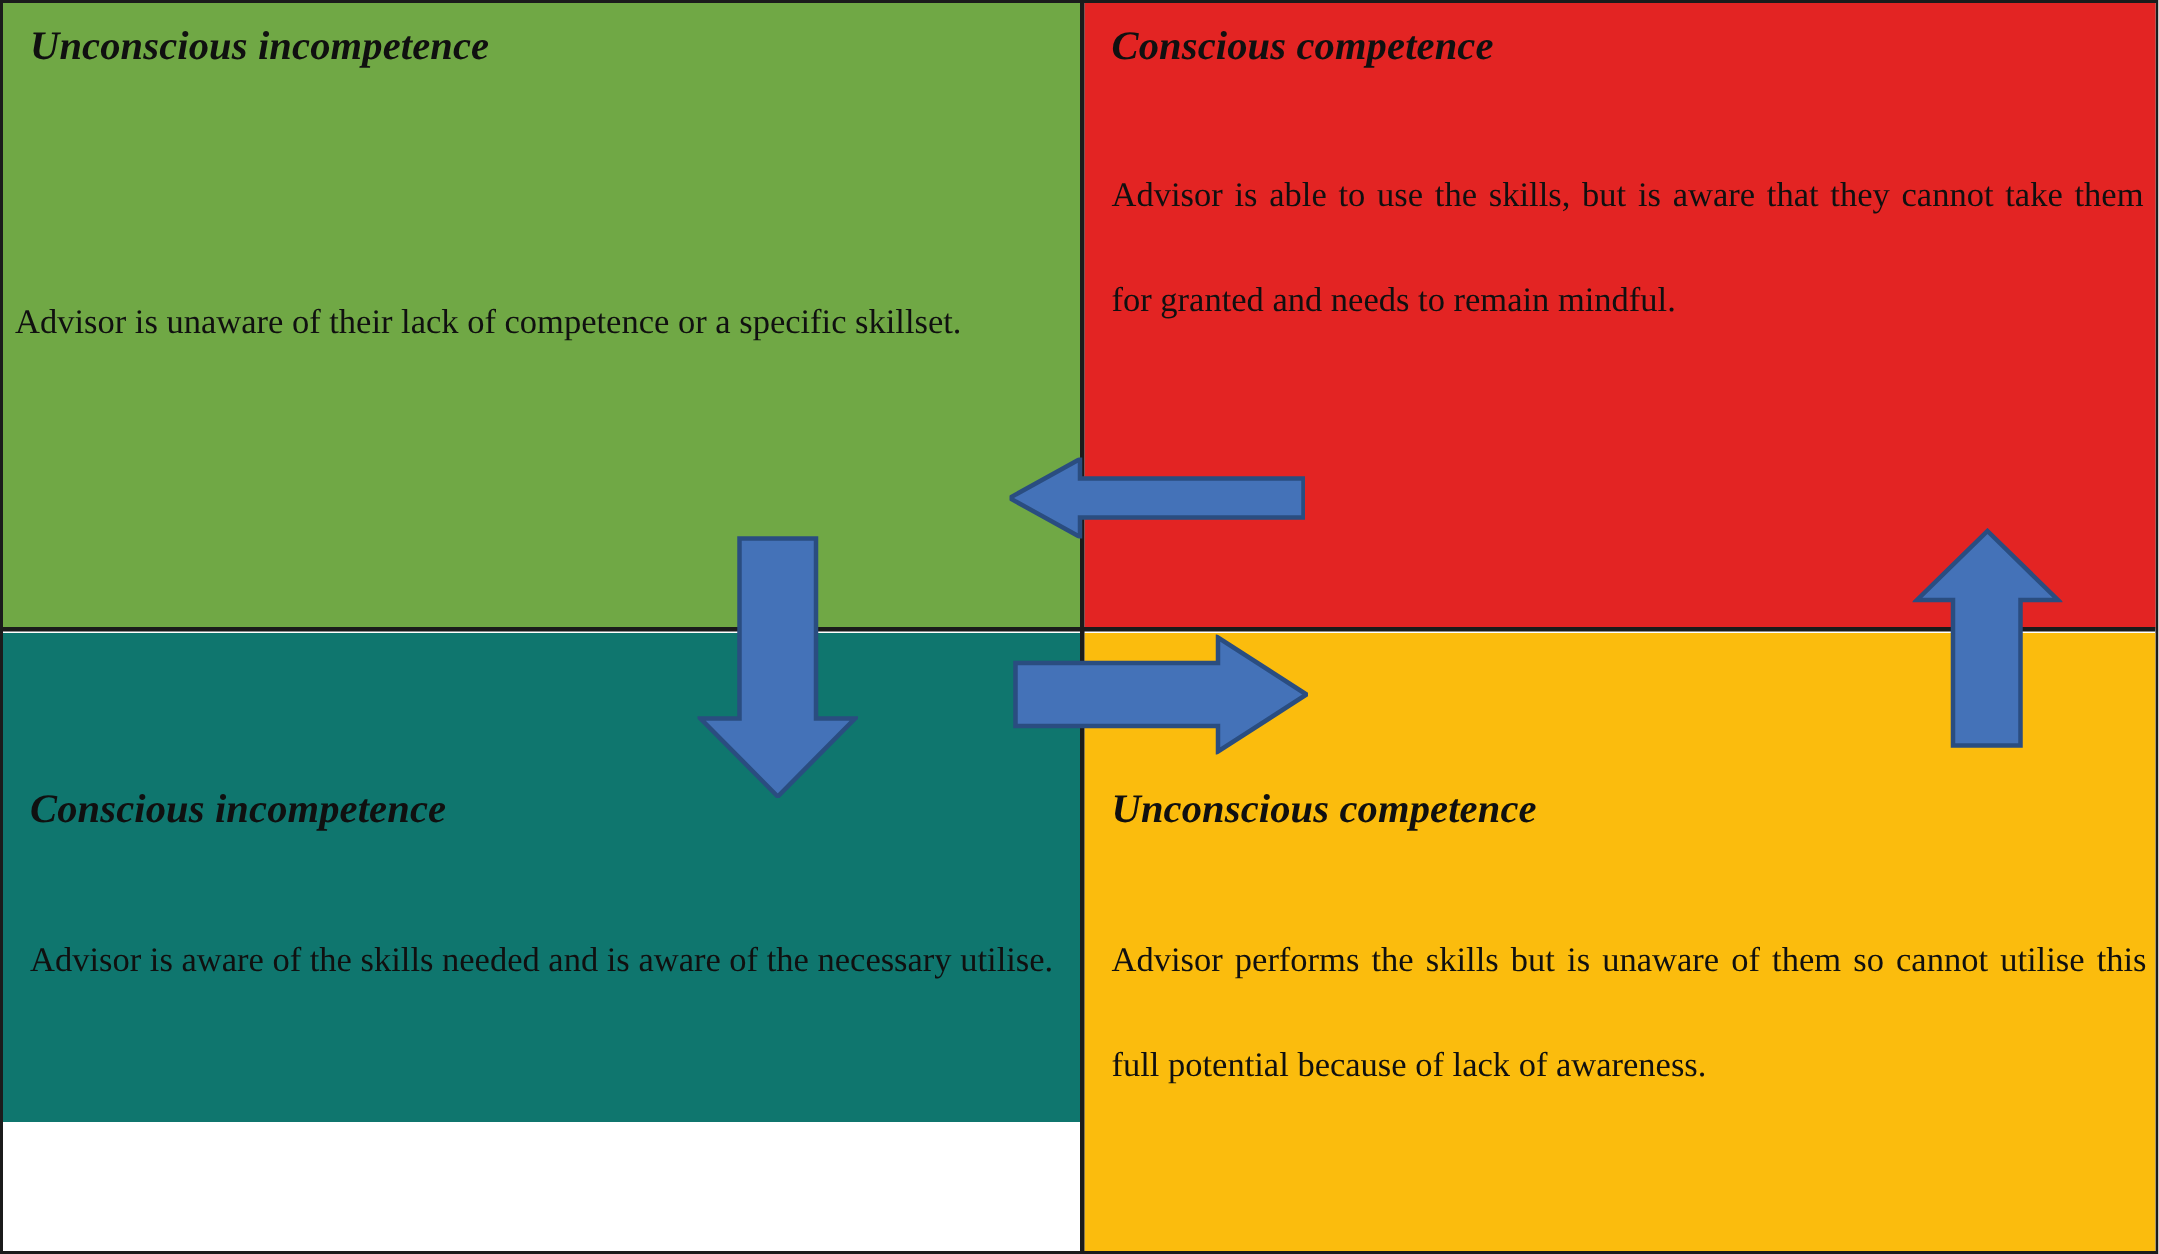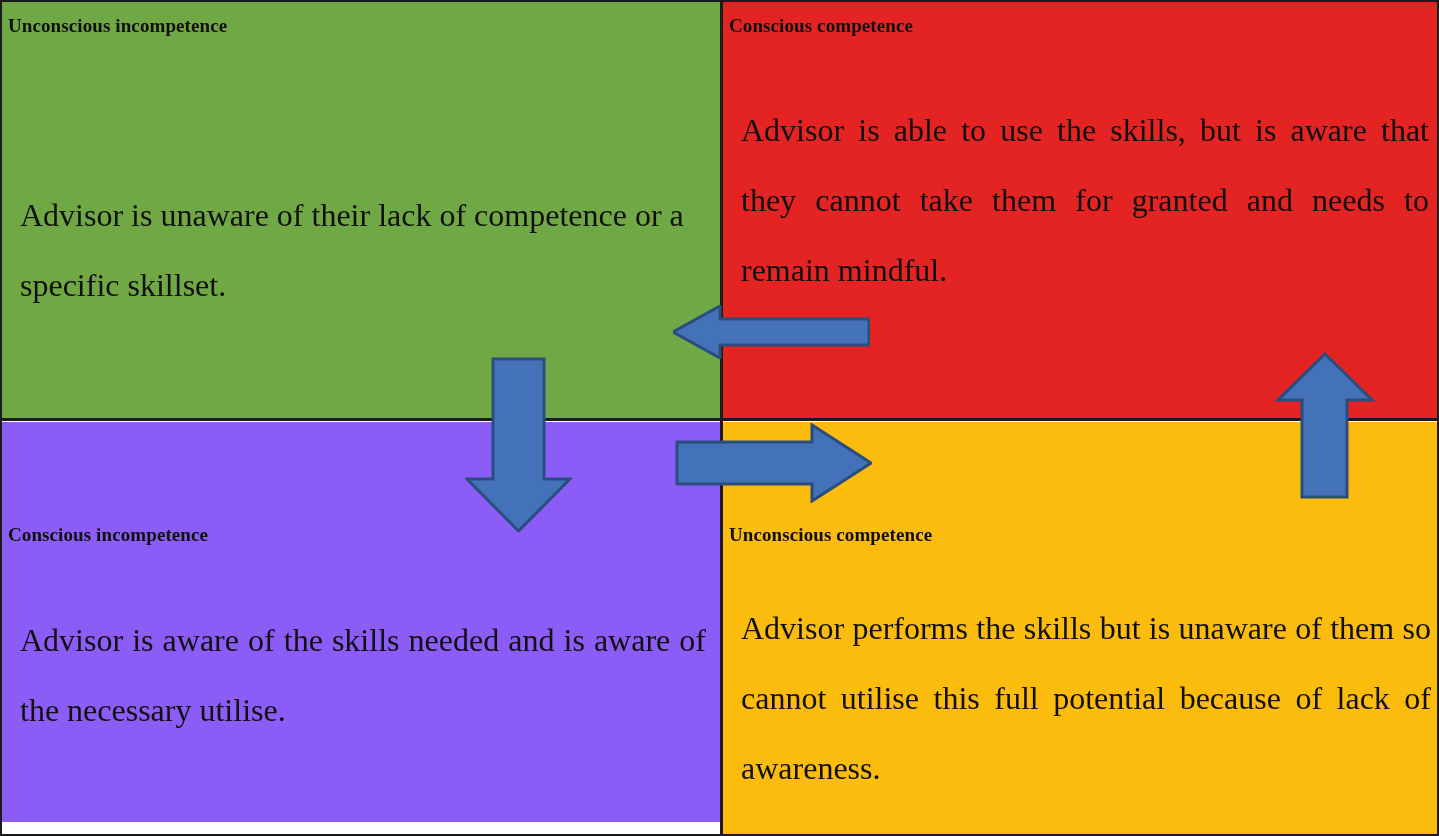--- a/index.html
+++ b/index.html
@@ -46,13 +46,14 @@
 
   .q-title {
     position: absolute;
-    left: 6px;
+    left: 18px;
     font-weight: bold;
-    font-size: 19px;
+    font-size: 27px;
     line-height: 1.1;
     color: #101010;
     letter-spacing: 0.1px;
     white-space: nowrap;
+    font-style: italic;
   }
   .q-body {
     position: absolute;

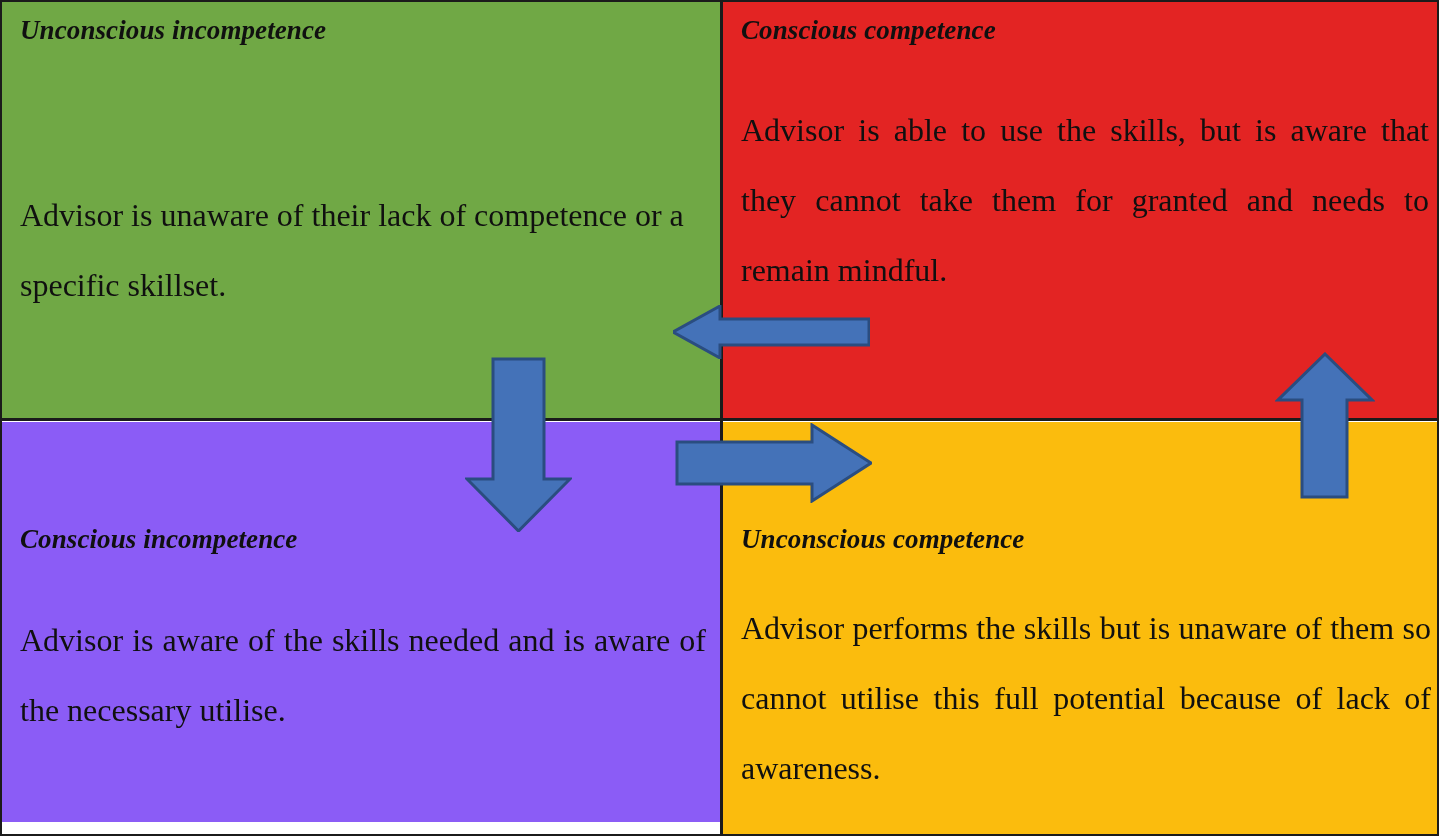--- a/index.html
+++ b/index.html
@@ -57,7 +57,7 @@
   }
   .q-body {
     position: absolute;
-    font-size: 32px;
+    font-size: 23px;
     line-height: 70px;
     color: #101010;
     text-align: justify;

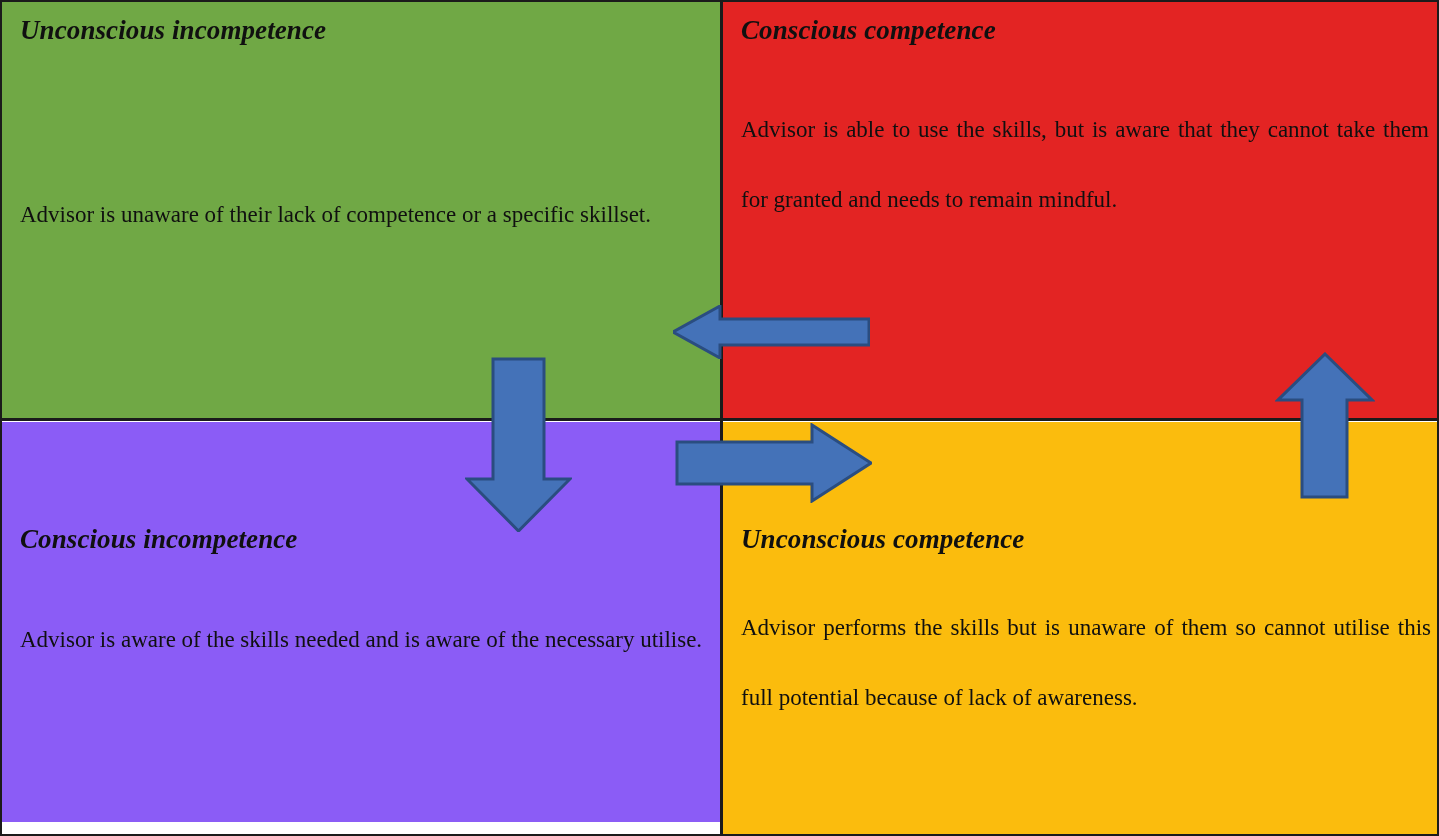--- a/index.html
+++ b/index.html
@@ -67,7 +67,7 @@
 
   
   #q-tl .q-title { top: 14px; }
-  #q-tl .q-body  { left: 18px; top: 178px; width: 686px; }
+  #q-tl .q-body  { left: 8px; top: 178px; width: 686px; }
 
   
   #q-tr .q-title { top: 14px; }

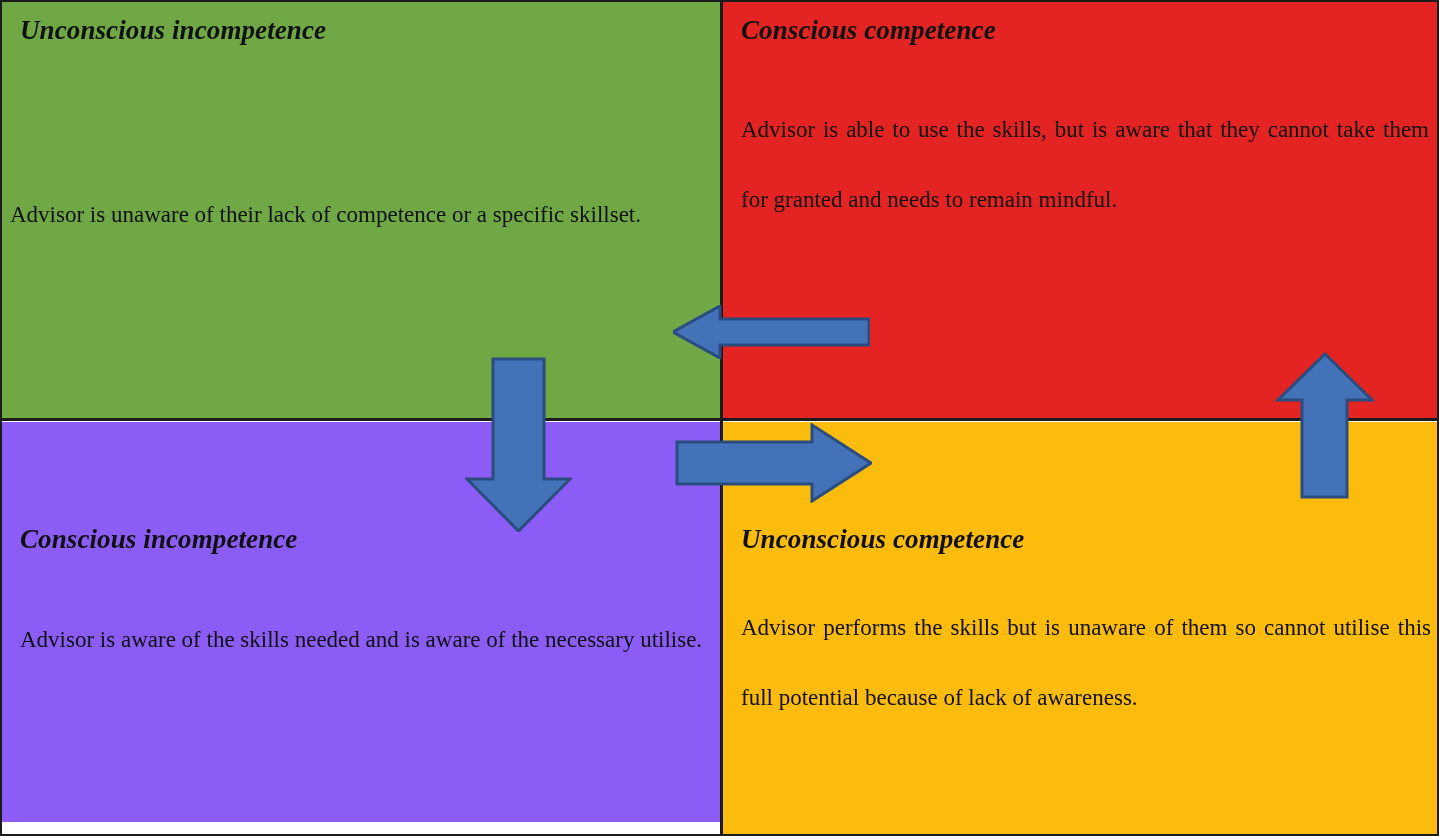--- a/index.html
+++ b/index.html
@@ -24,7 +24,7 @@
   }
   #q-tl { left: 0;     top: 0;     width: 719px; height: 417px; background: #70a845; }
   #q-tr { left: 721px; top: 0;     width: 740px; height: 417px; background: #e32423; }
-  #q-bl { left: 0;     top: 420px; width: 719px; height: 400px; background: #8b5cf6; }
+  #q-bl { left: 0;     top: 420px; width: 719px; height: 326px; background: #0f766e; }
   #q-br { left: 721px; top: 420px; width: 714px; height: 412px; background: #fbbc0d; }
 
   .divider-v {

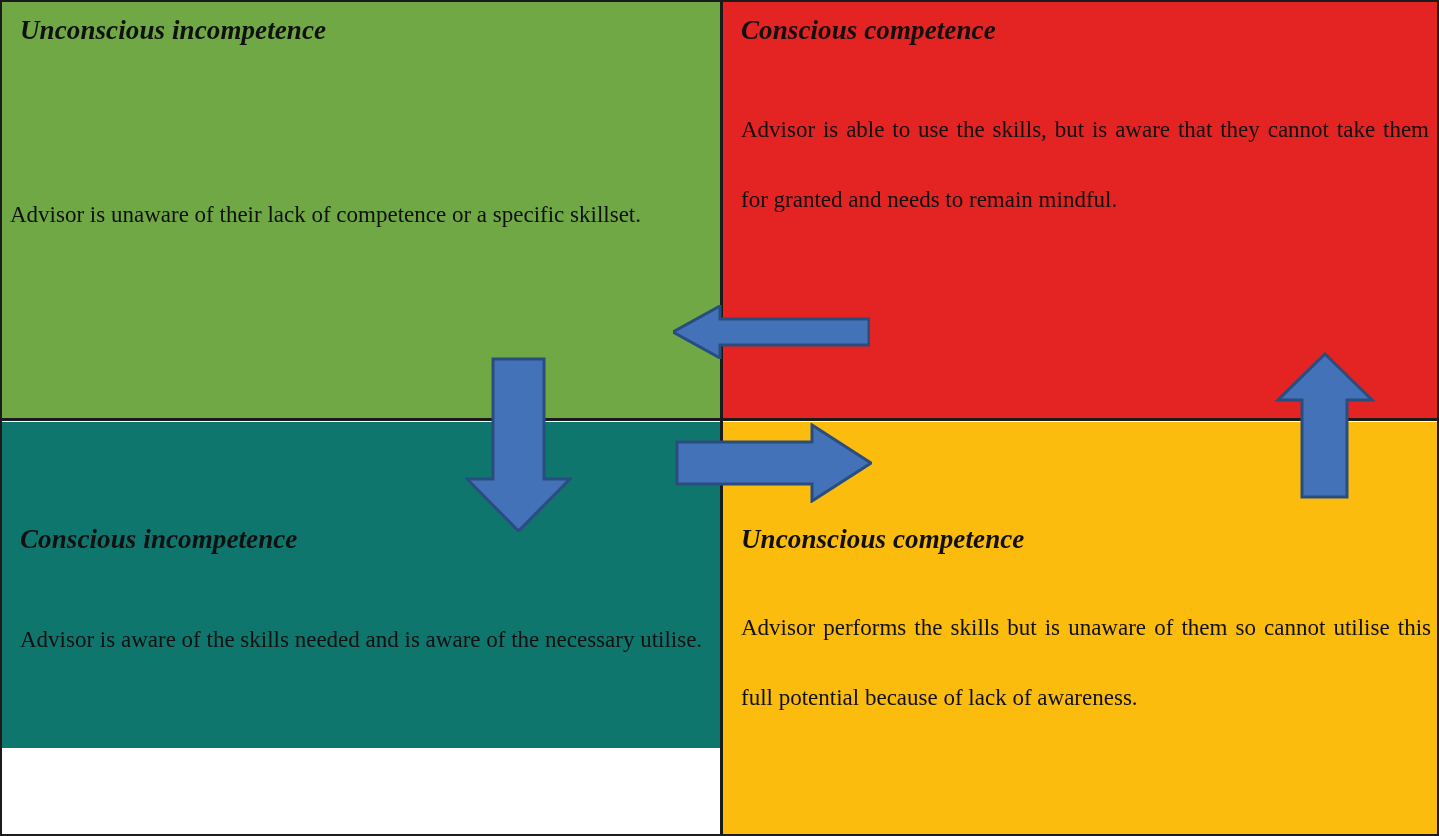--- a/index.html
+++ b/index.html
@@ -79,7 +79,7 @@
 
   
   #q-br .q-title { top: 103px; }
-  #q-br .q-body  { left: 18px; top: 171px; width: 690px; }
+  #q-br .q-body  { left: 18px; top: 183px; width: 690px; }
 
   
   .arrow {

